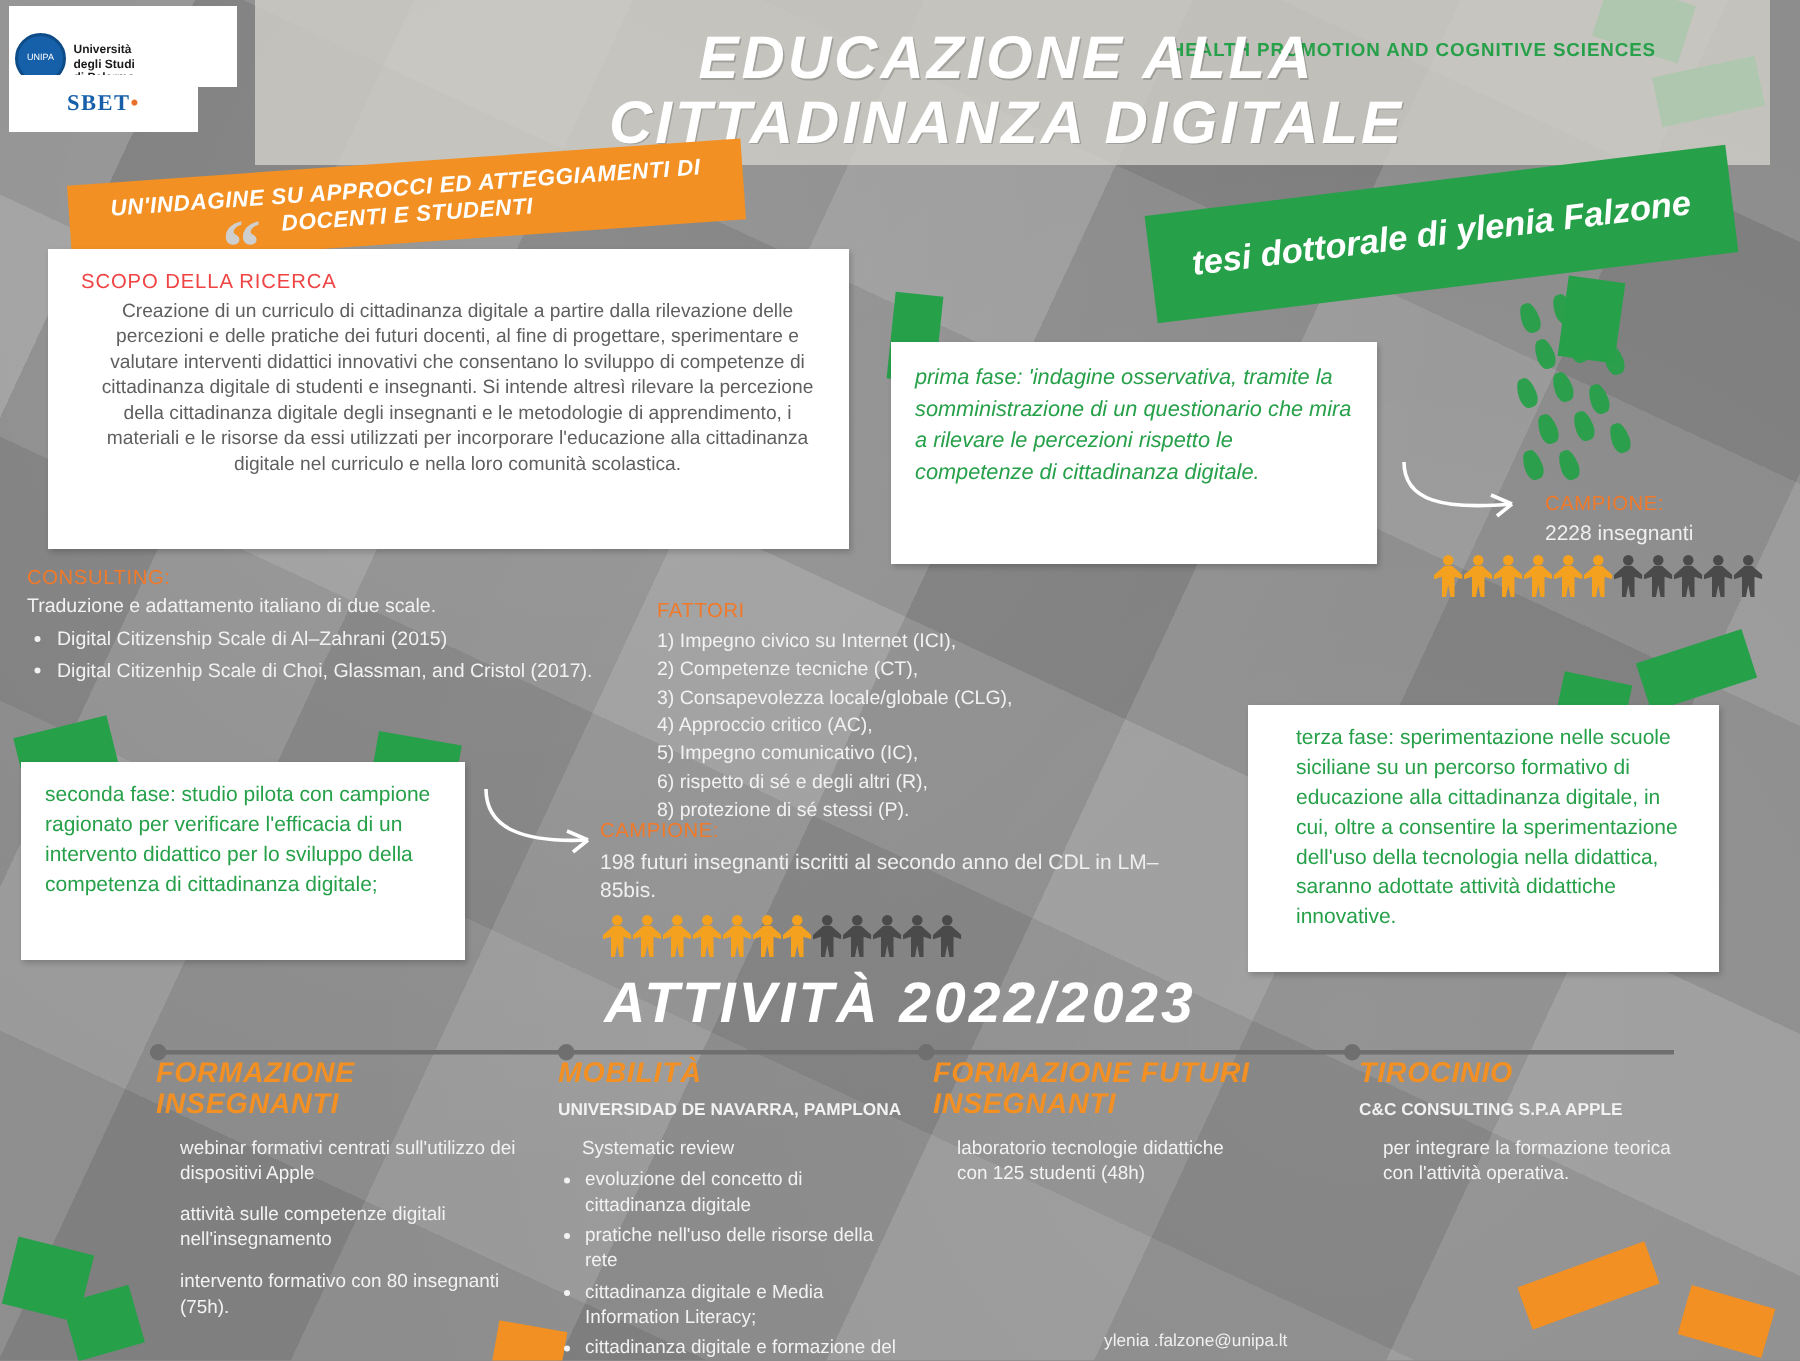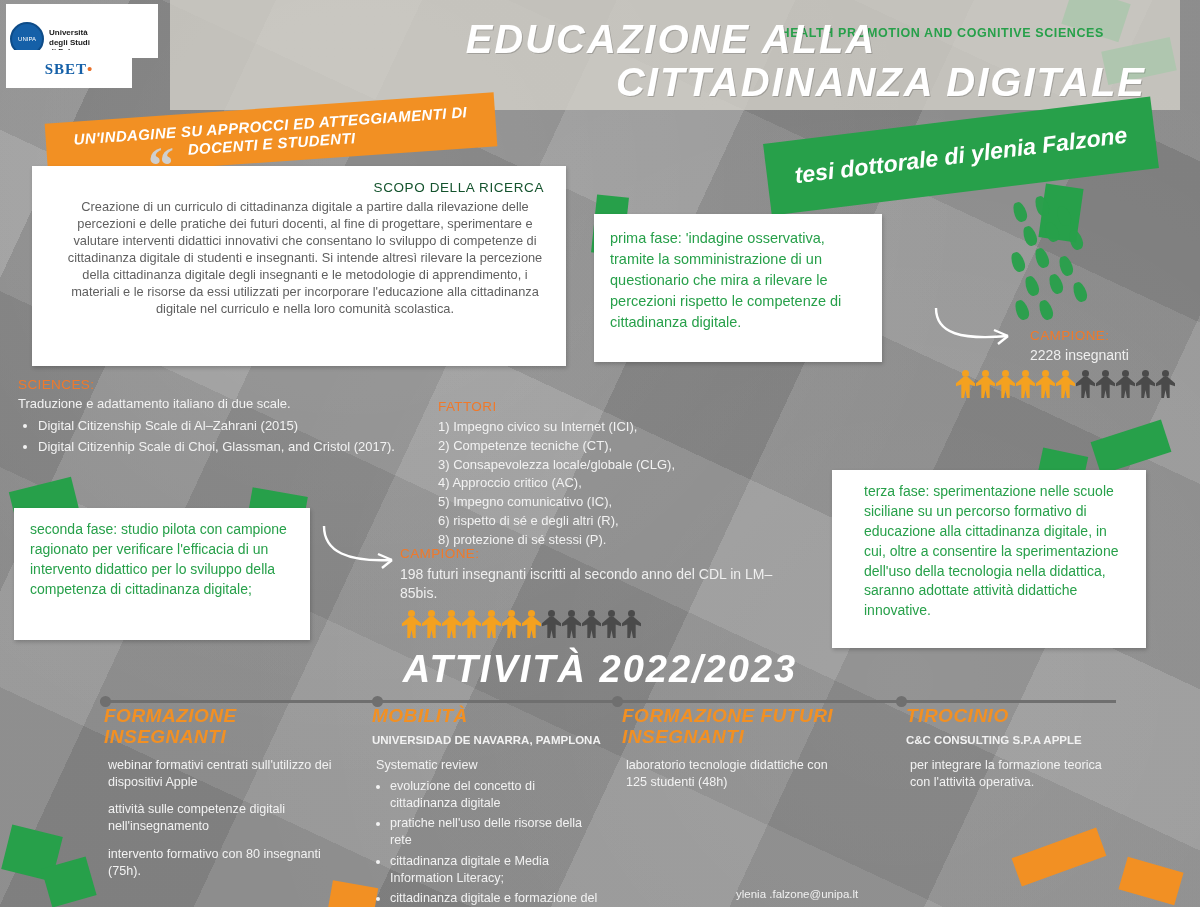--- a/index.html
+++ b/index.html
@@ -61,7 +61,7 @@
     text-align:center;text-transform:uppercase;
     text-shadow:1px 1px 0 rgba(0,0,0,.18);
   }
-  .header-title .l2{display:block;text-align:right;}
+  .header-title .l2{display:block;}
 
   
   .tape{background:#27a04a;position:absolute;}

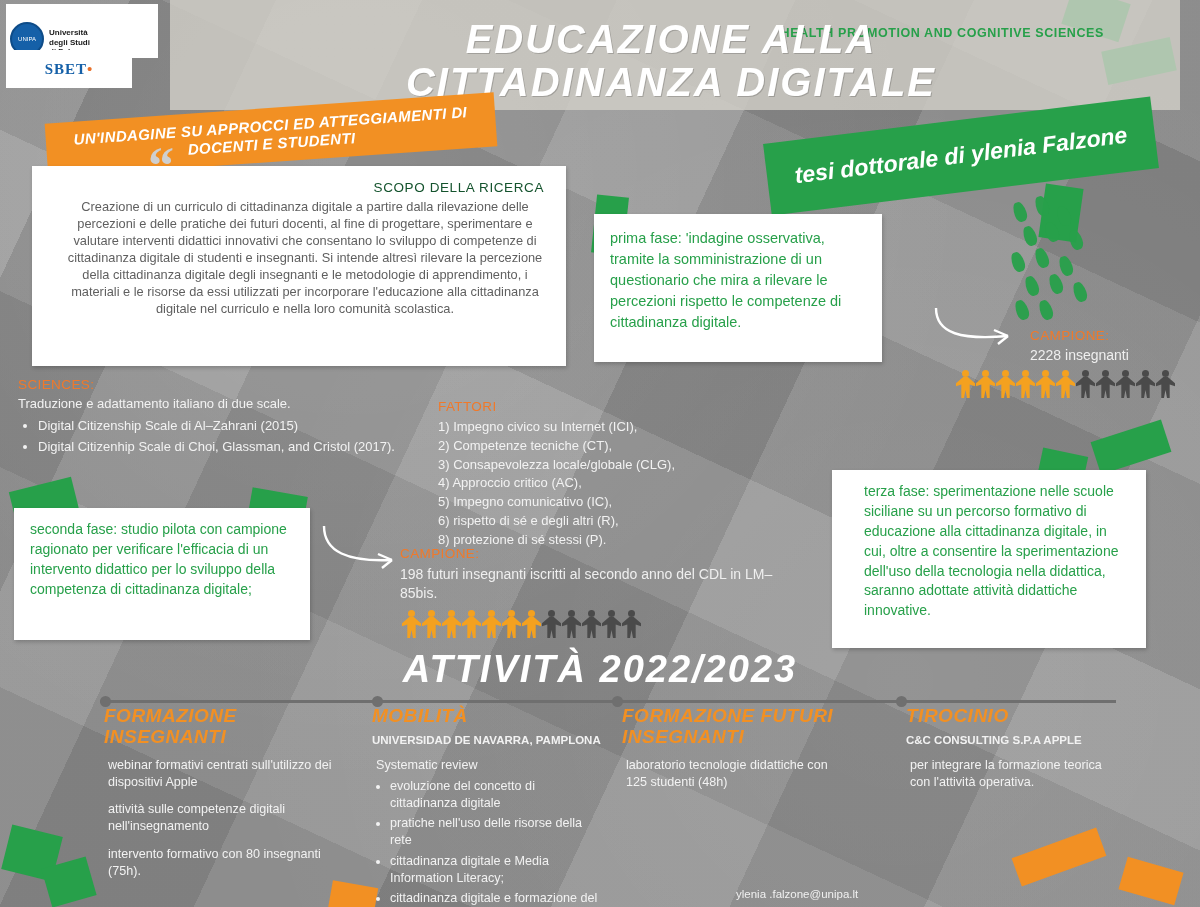--- a/index.html
+++ b/index.html
@@ -105,7 +105,7 @@
 
   .card-scope{left:32px;top:166px;width:534px;height:200px;padding:14px 22px 10px 22px;}
   .card-scope .ttl{
-    text-align:right;color:#14532d;font-size:13.5px;letter-spacing:.6px;margin-bottom:3px;
+    text-align:left;color:#ef4444;font-size:13.5px;letter-spacing:.6px;margin-bottom:3px;
     text-transform:uppercase;
   }
   .card-scope .body{

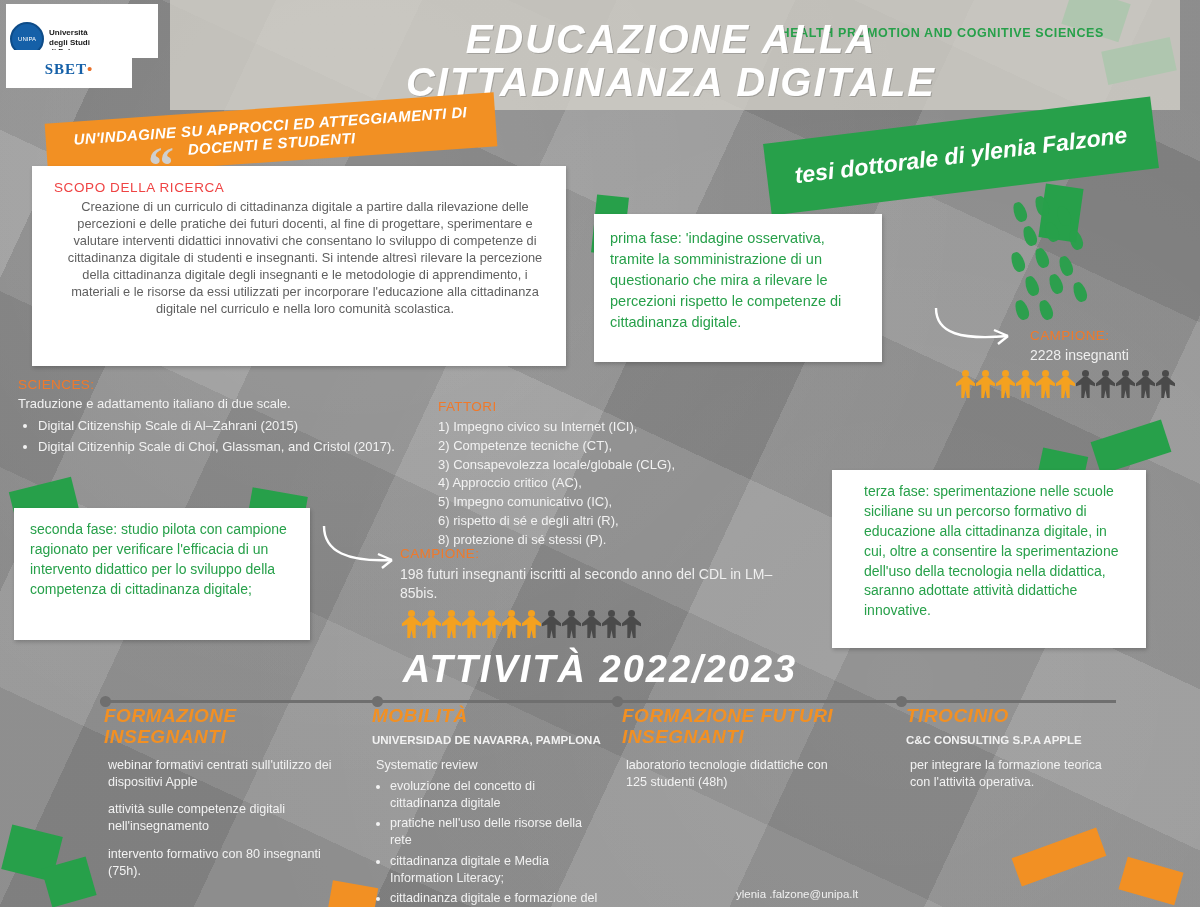--- a/index.html
+++ b/index.html
@@ -118,7 +118,7 @@
   .quote-open{left:148px;top:140px;}
   .quote-close{left:406px;top:336px;}
 
-  .card-fase1{left:594px;top:214px;width:288px;height:148px;padding:14px 16px;}
+  .card-fase1{left:594px;top:228px;width:324px;height:148px;padding:14px 16px;font-style:italic;}
   .card-fase1 .body{color:#27a04a;font-size:14.5px;line-height:1.45;}
 
   .card-fase2{left:14px;top:508px;width:296px;height:132px;padding:12px 16px;}

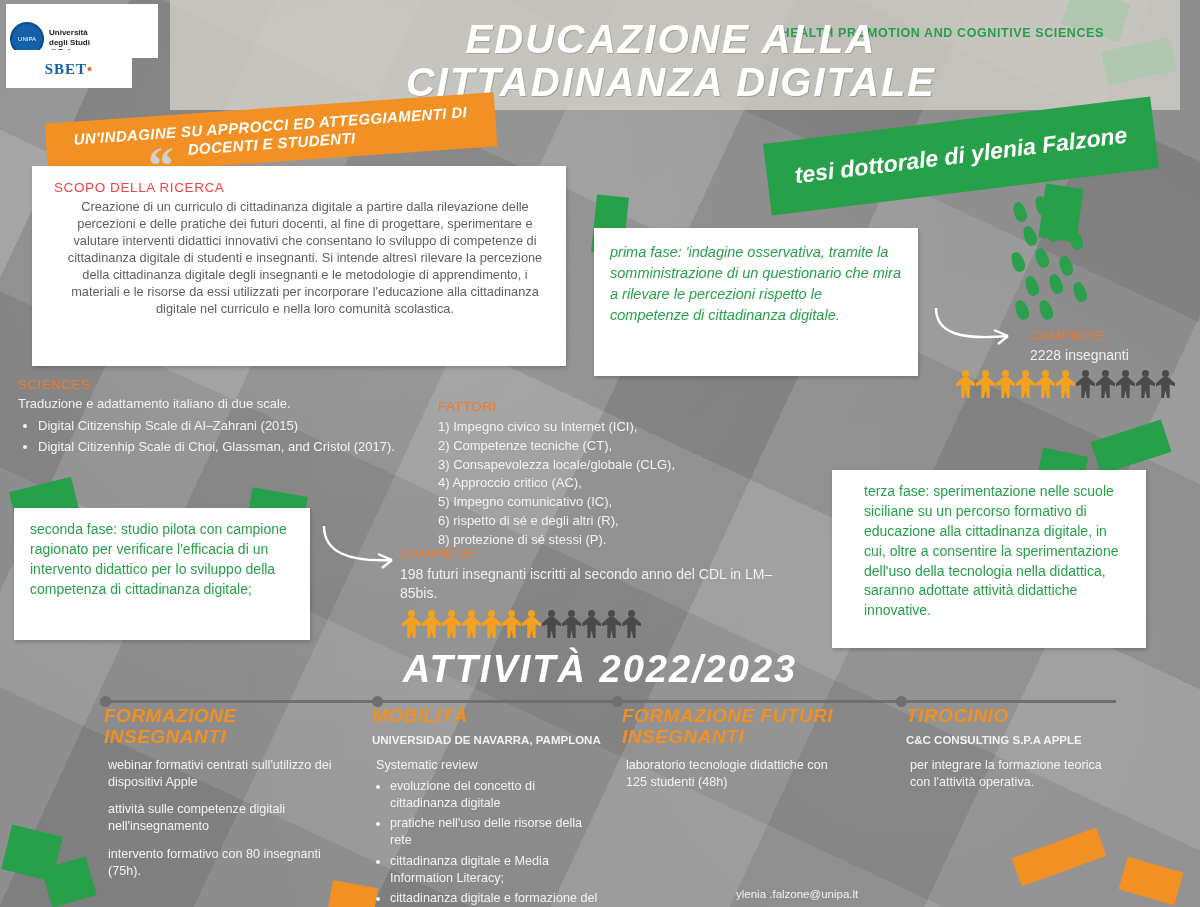--- a/index.html
+++ b/index.html
@@ -307,7 +307,7 @@
 </div>
 
 <div class="abs strumenti txt-white">
-  <div class="lbl-orange">SCIENCES:</div>
+  <div class="lbl-orange">CONSULTING:</div>
   <div>Traduzione e adattamento italiano di due scale.</div>
   <ul>
     <li>Digital Citizenship Scale di Al–Zahrani (2015)</li>

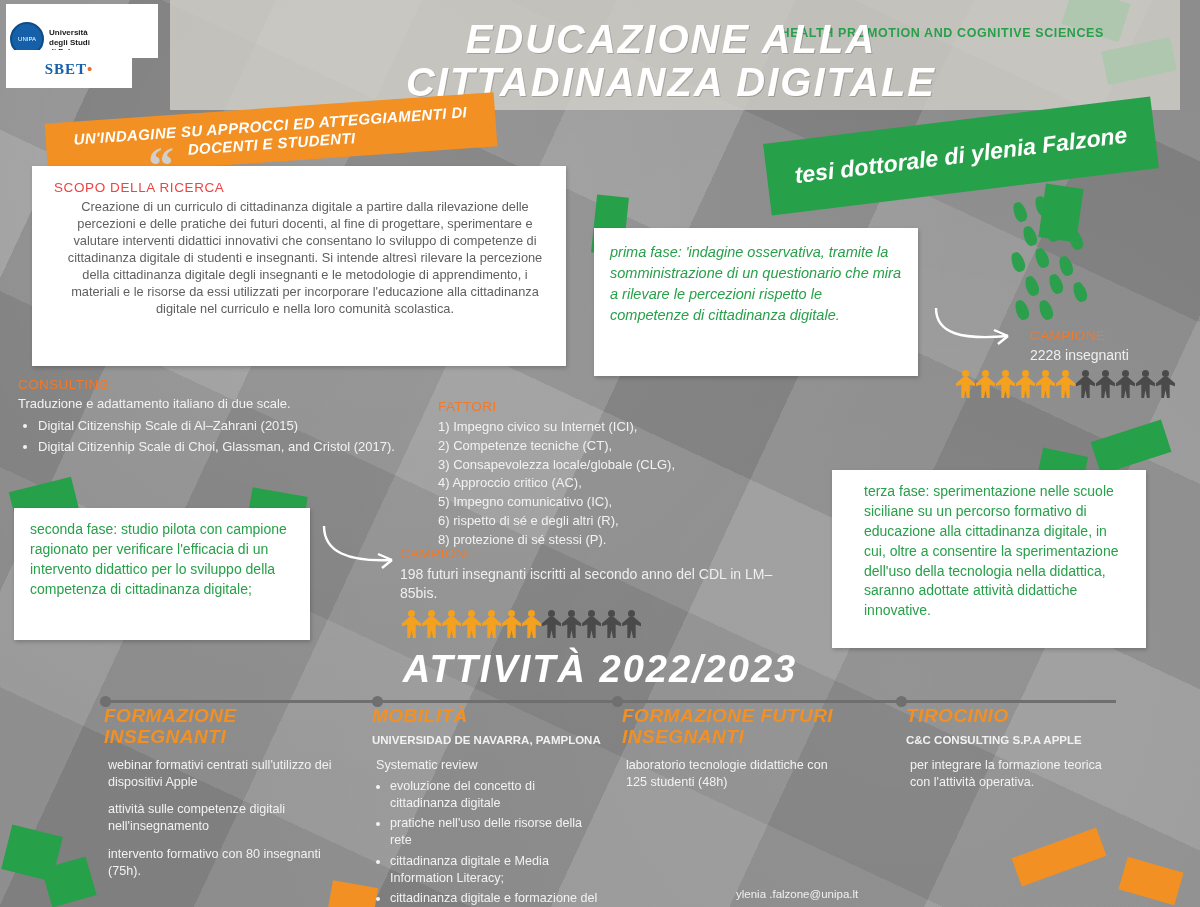--- a/index.html
+++ b/index.html
@@ -170,7 +170,7 @@
     line-height:1.08;text-transform:uppercase;letter-spacing:.5px;
   }
   .col .sub{color:#f2f2f2;font-weight:bold;font-size:11.5px;line-height:1.25;margin-top:6px;text-transform:uppercase;}
-  .col p{margin:10px 0 0 4px;color:#f2f2f2;font-size:12.6px;line-height:1.36;}
+  .col p{margin:10px 0 0 16px;color:#f2f2f2;font-size:12.6px;line-height:1.36;}
   .col ul{margin:4px 0 0 0;padding-left:18px;color:#f2f2f2;font-size:12.6px;line-height:1.36;}
   .col li{margin-bottom:3px;}
 

